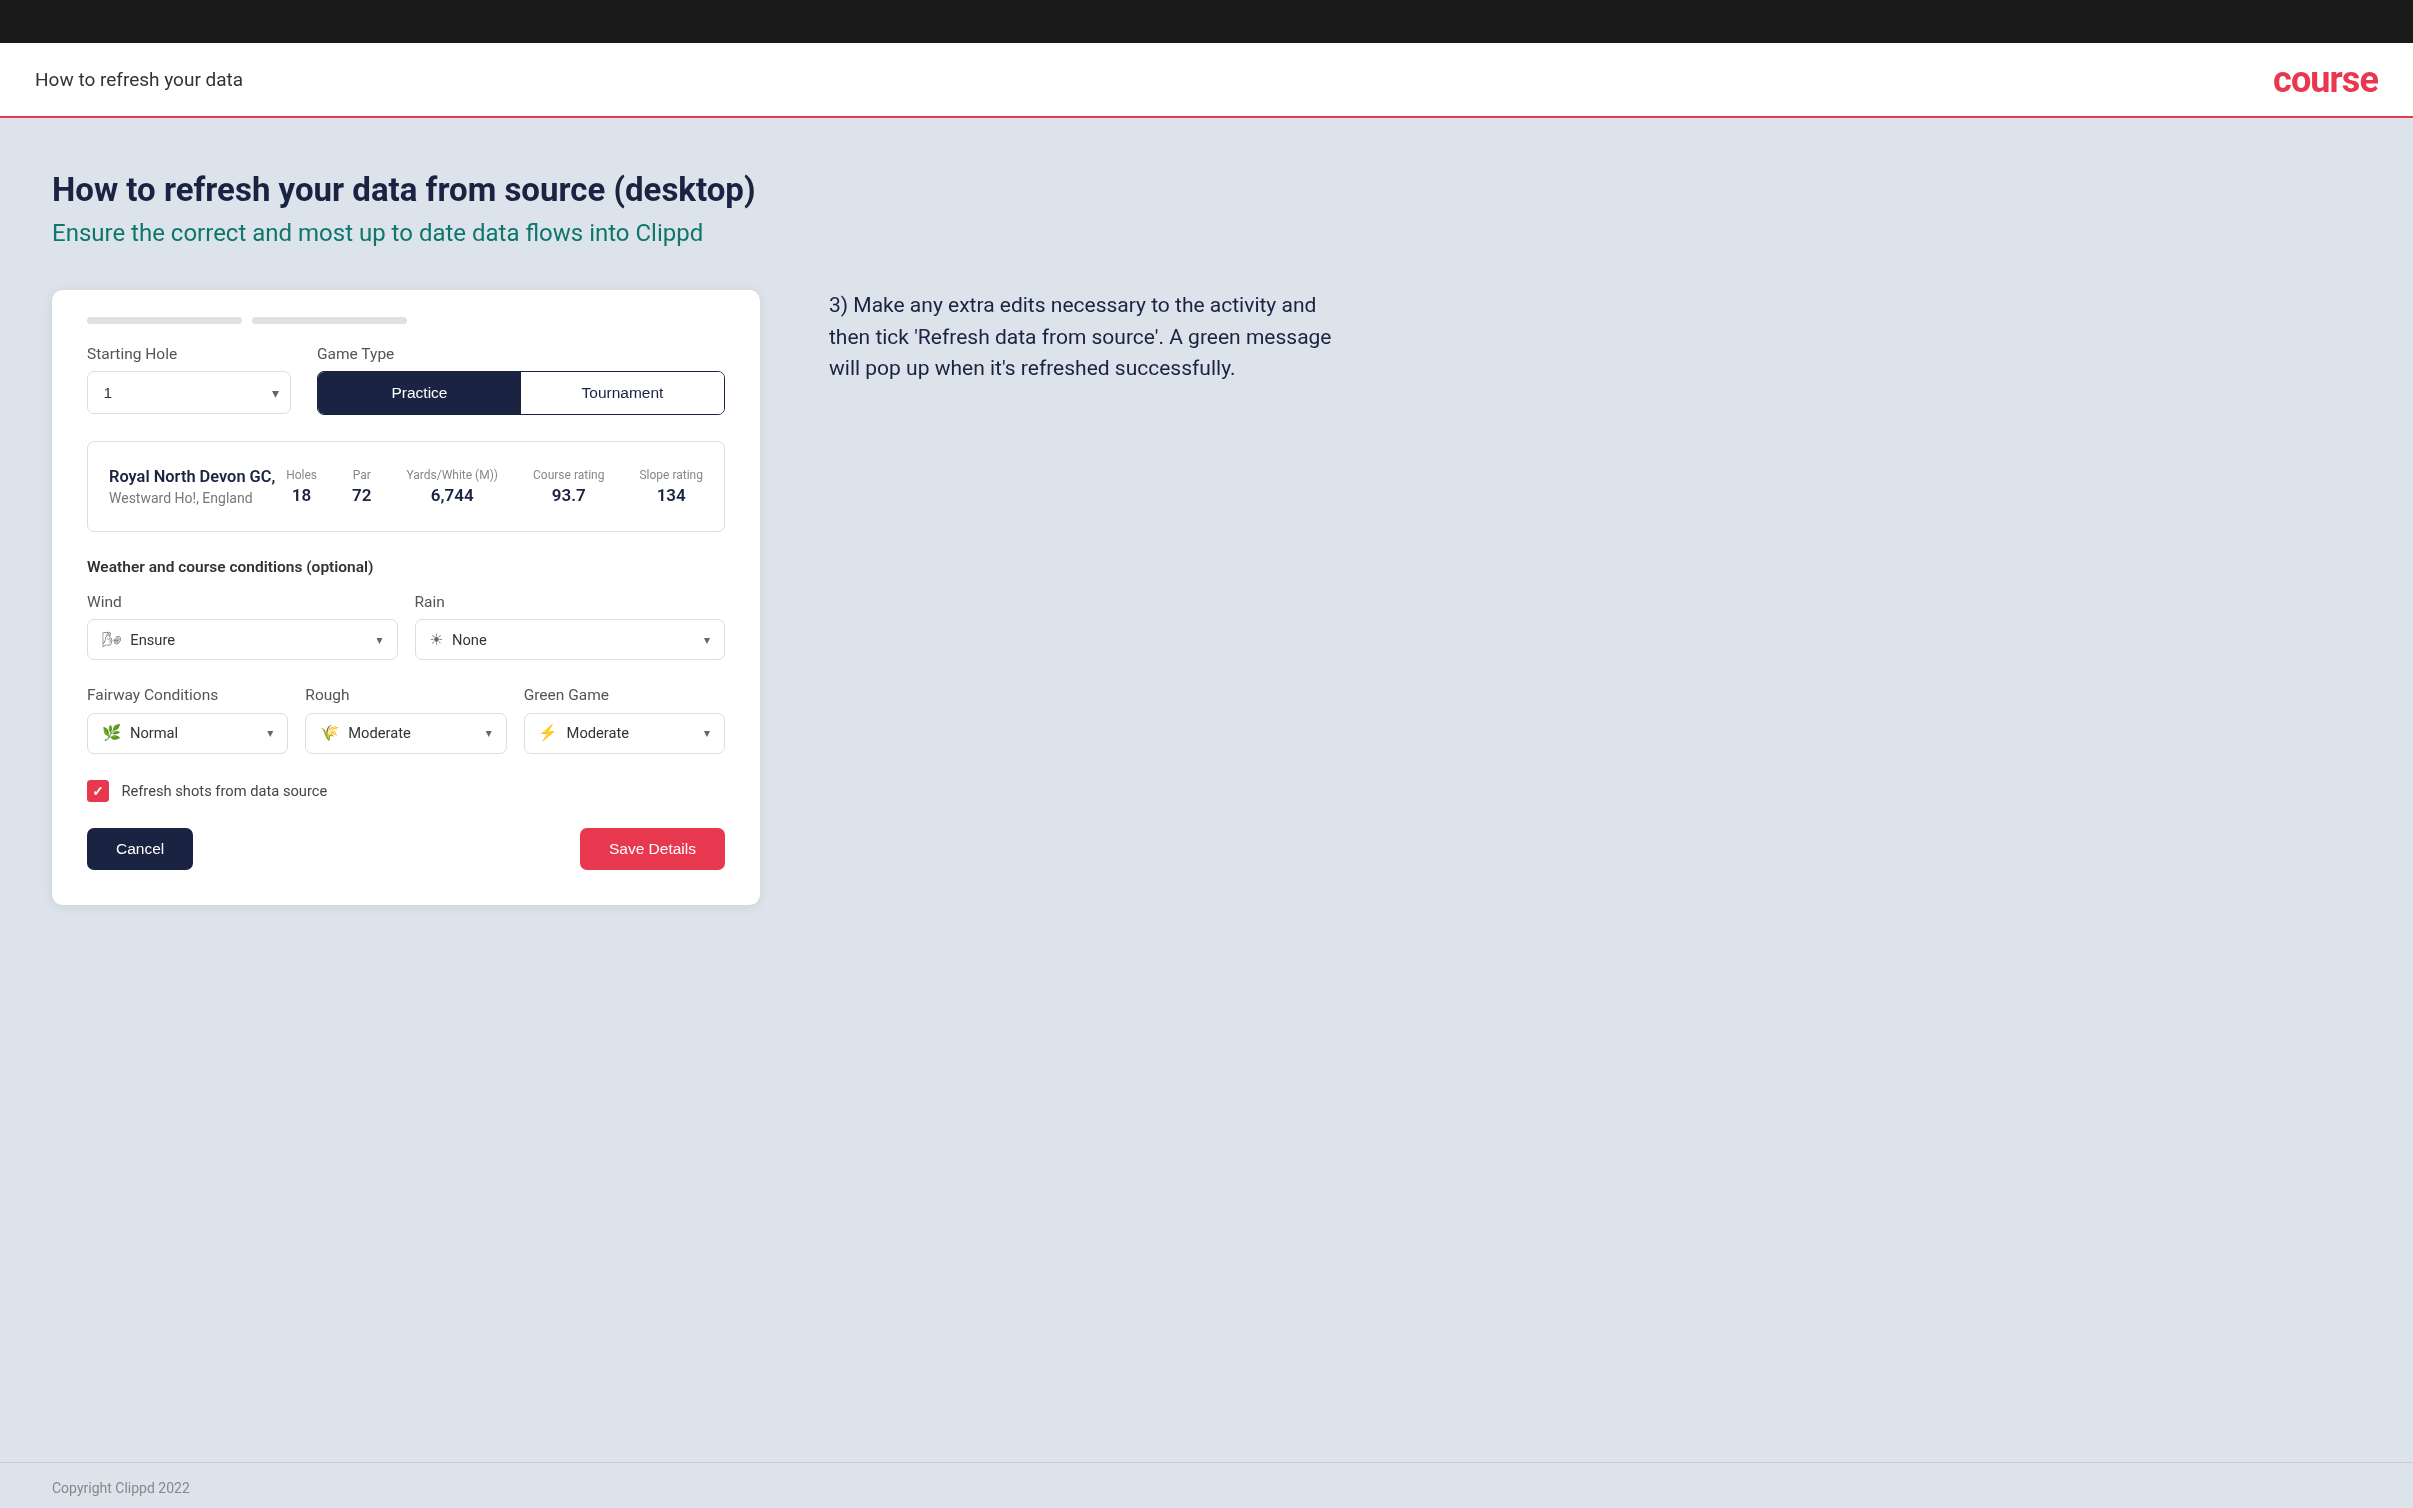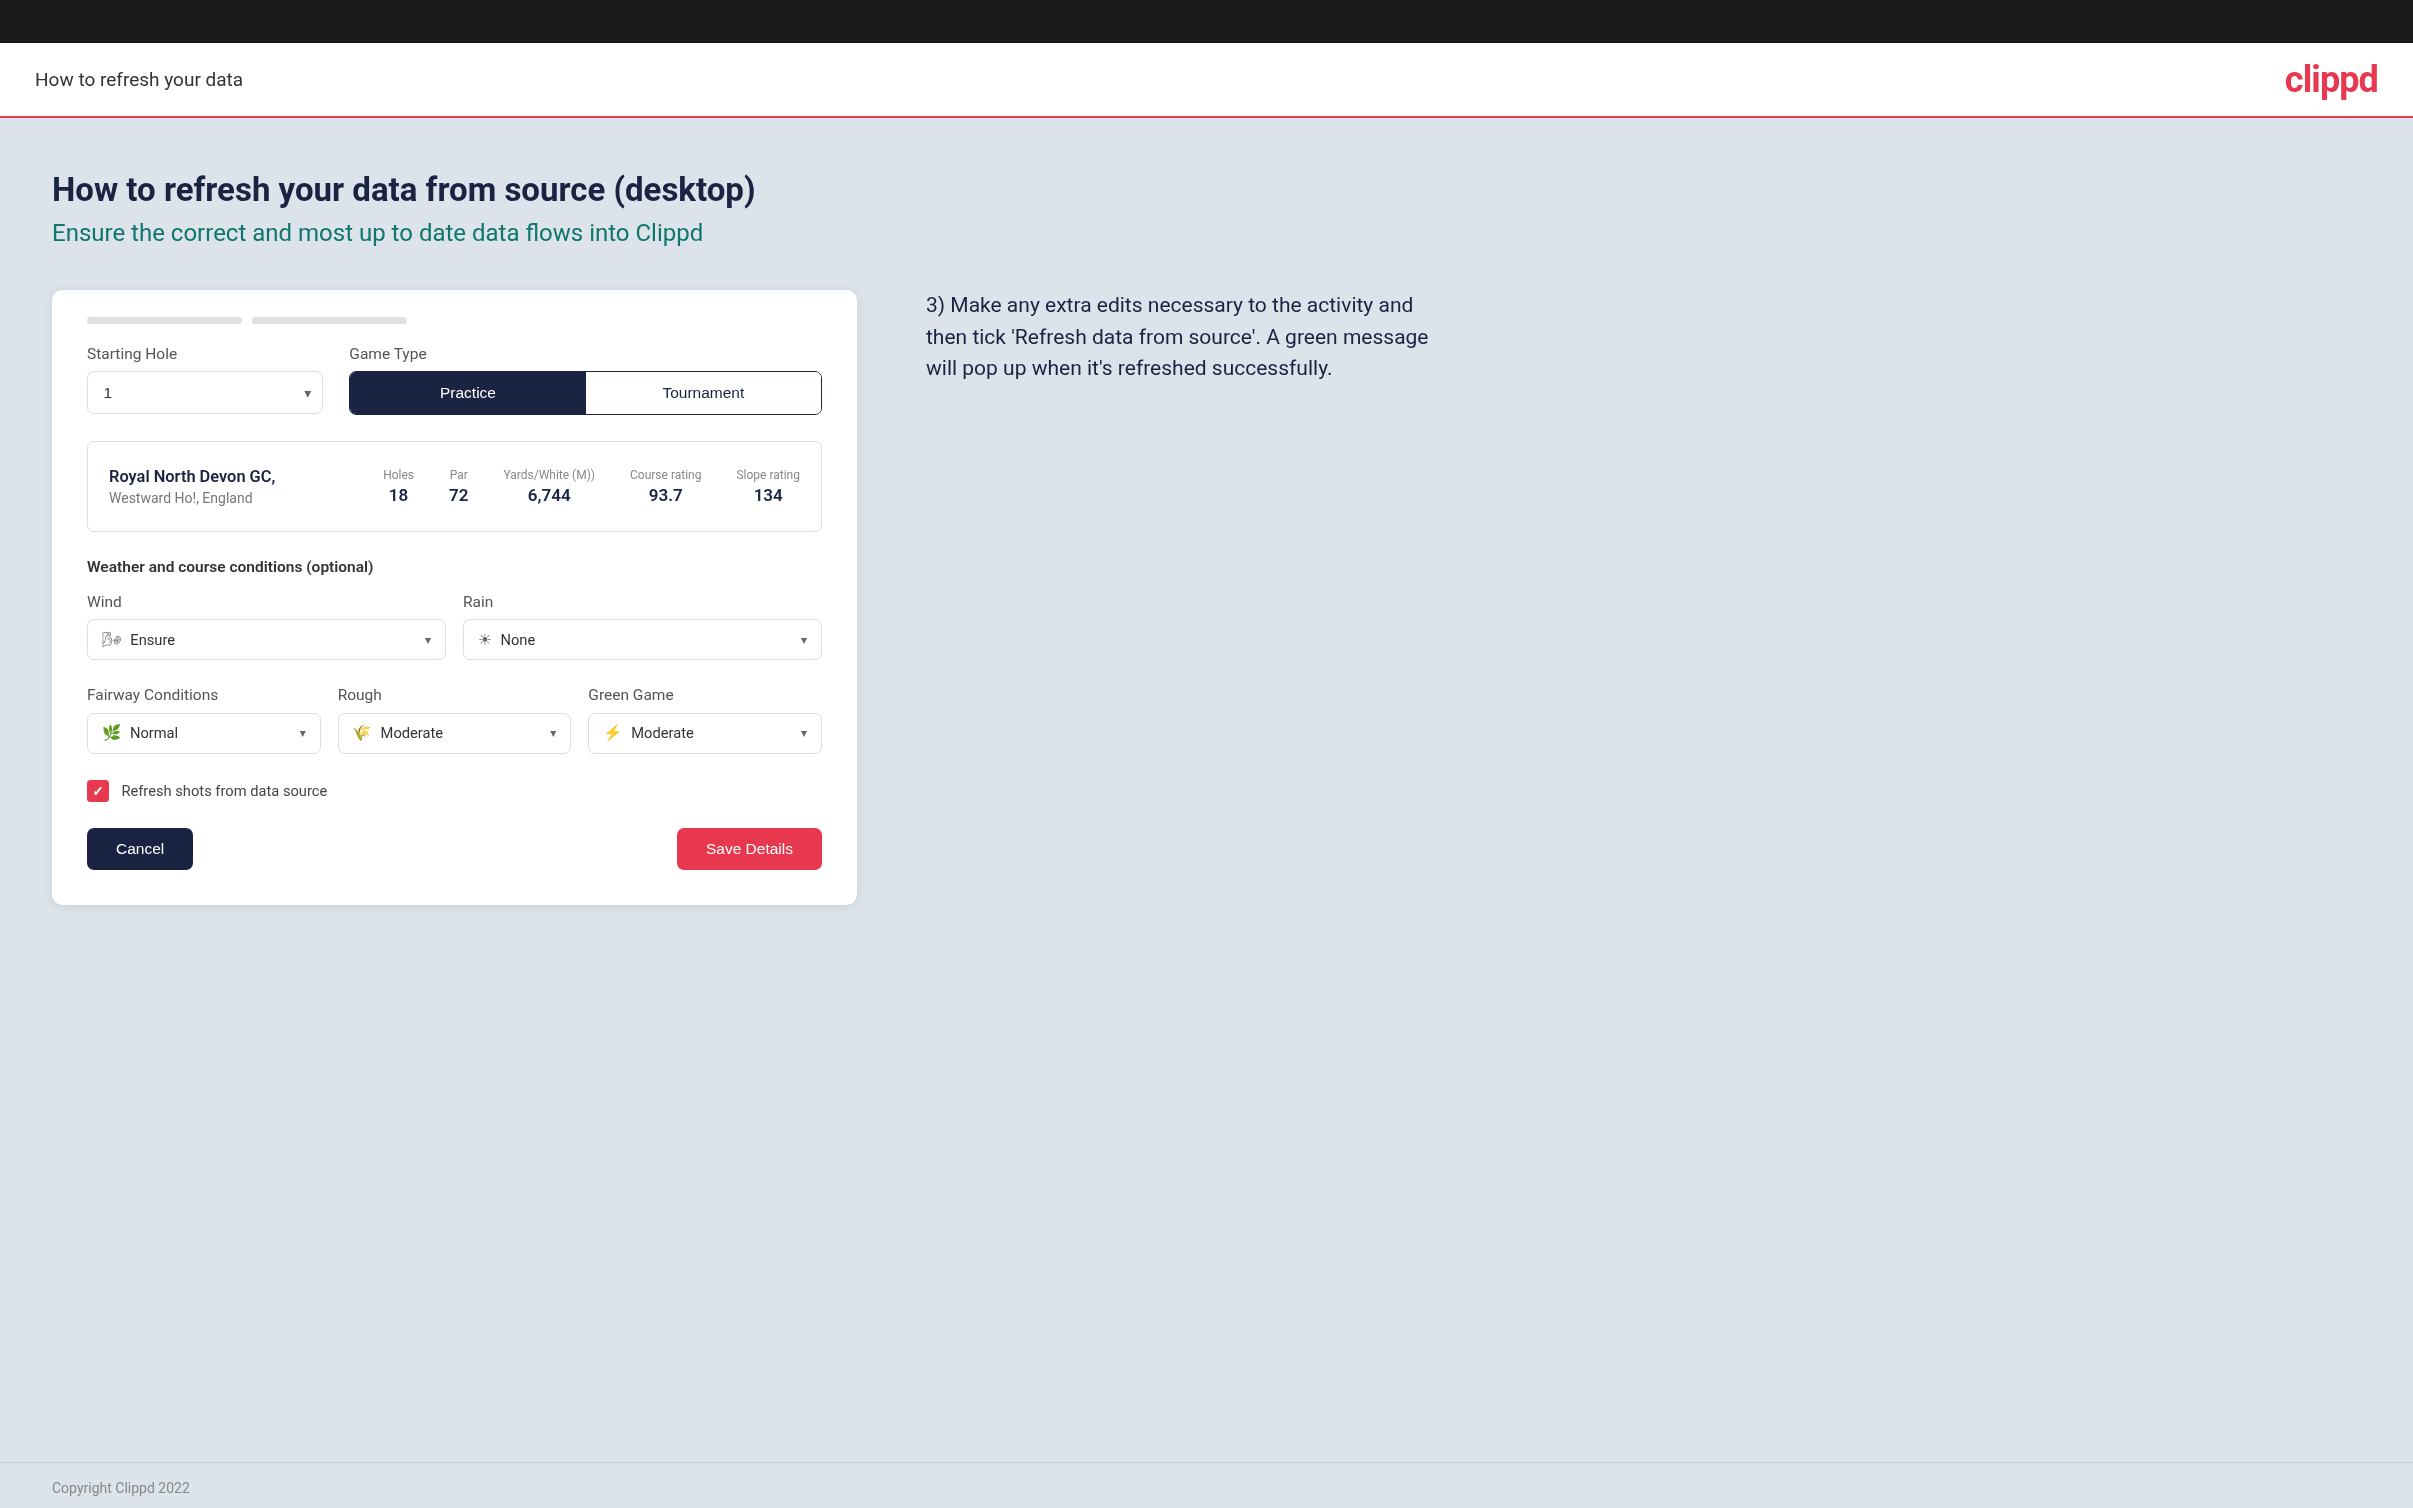--- a/index.html
+++ b/index.html
@@ -276,7 +276,7 @@
 
 <div class="header">
   <span class="header-title">How to refresh your data</span>
-  <span class="logo">clippd</span>
+  <span class="logo">course</span>
 </div>
 
 <div class="main-content">

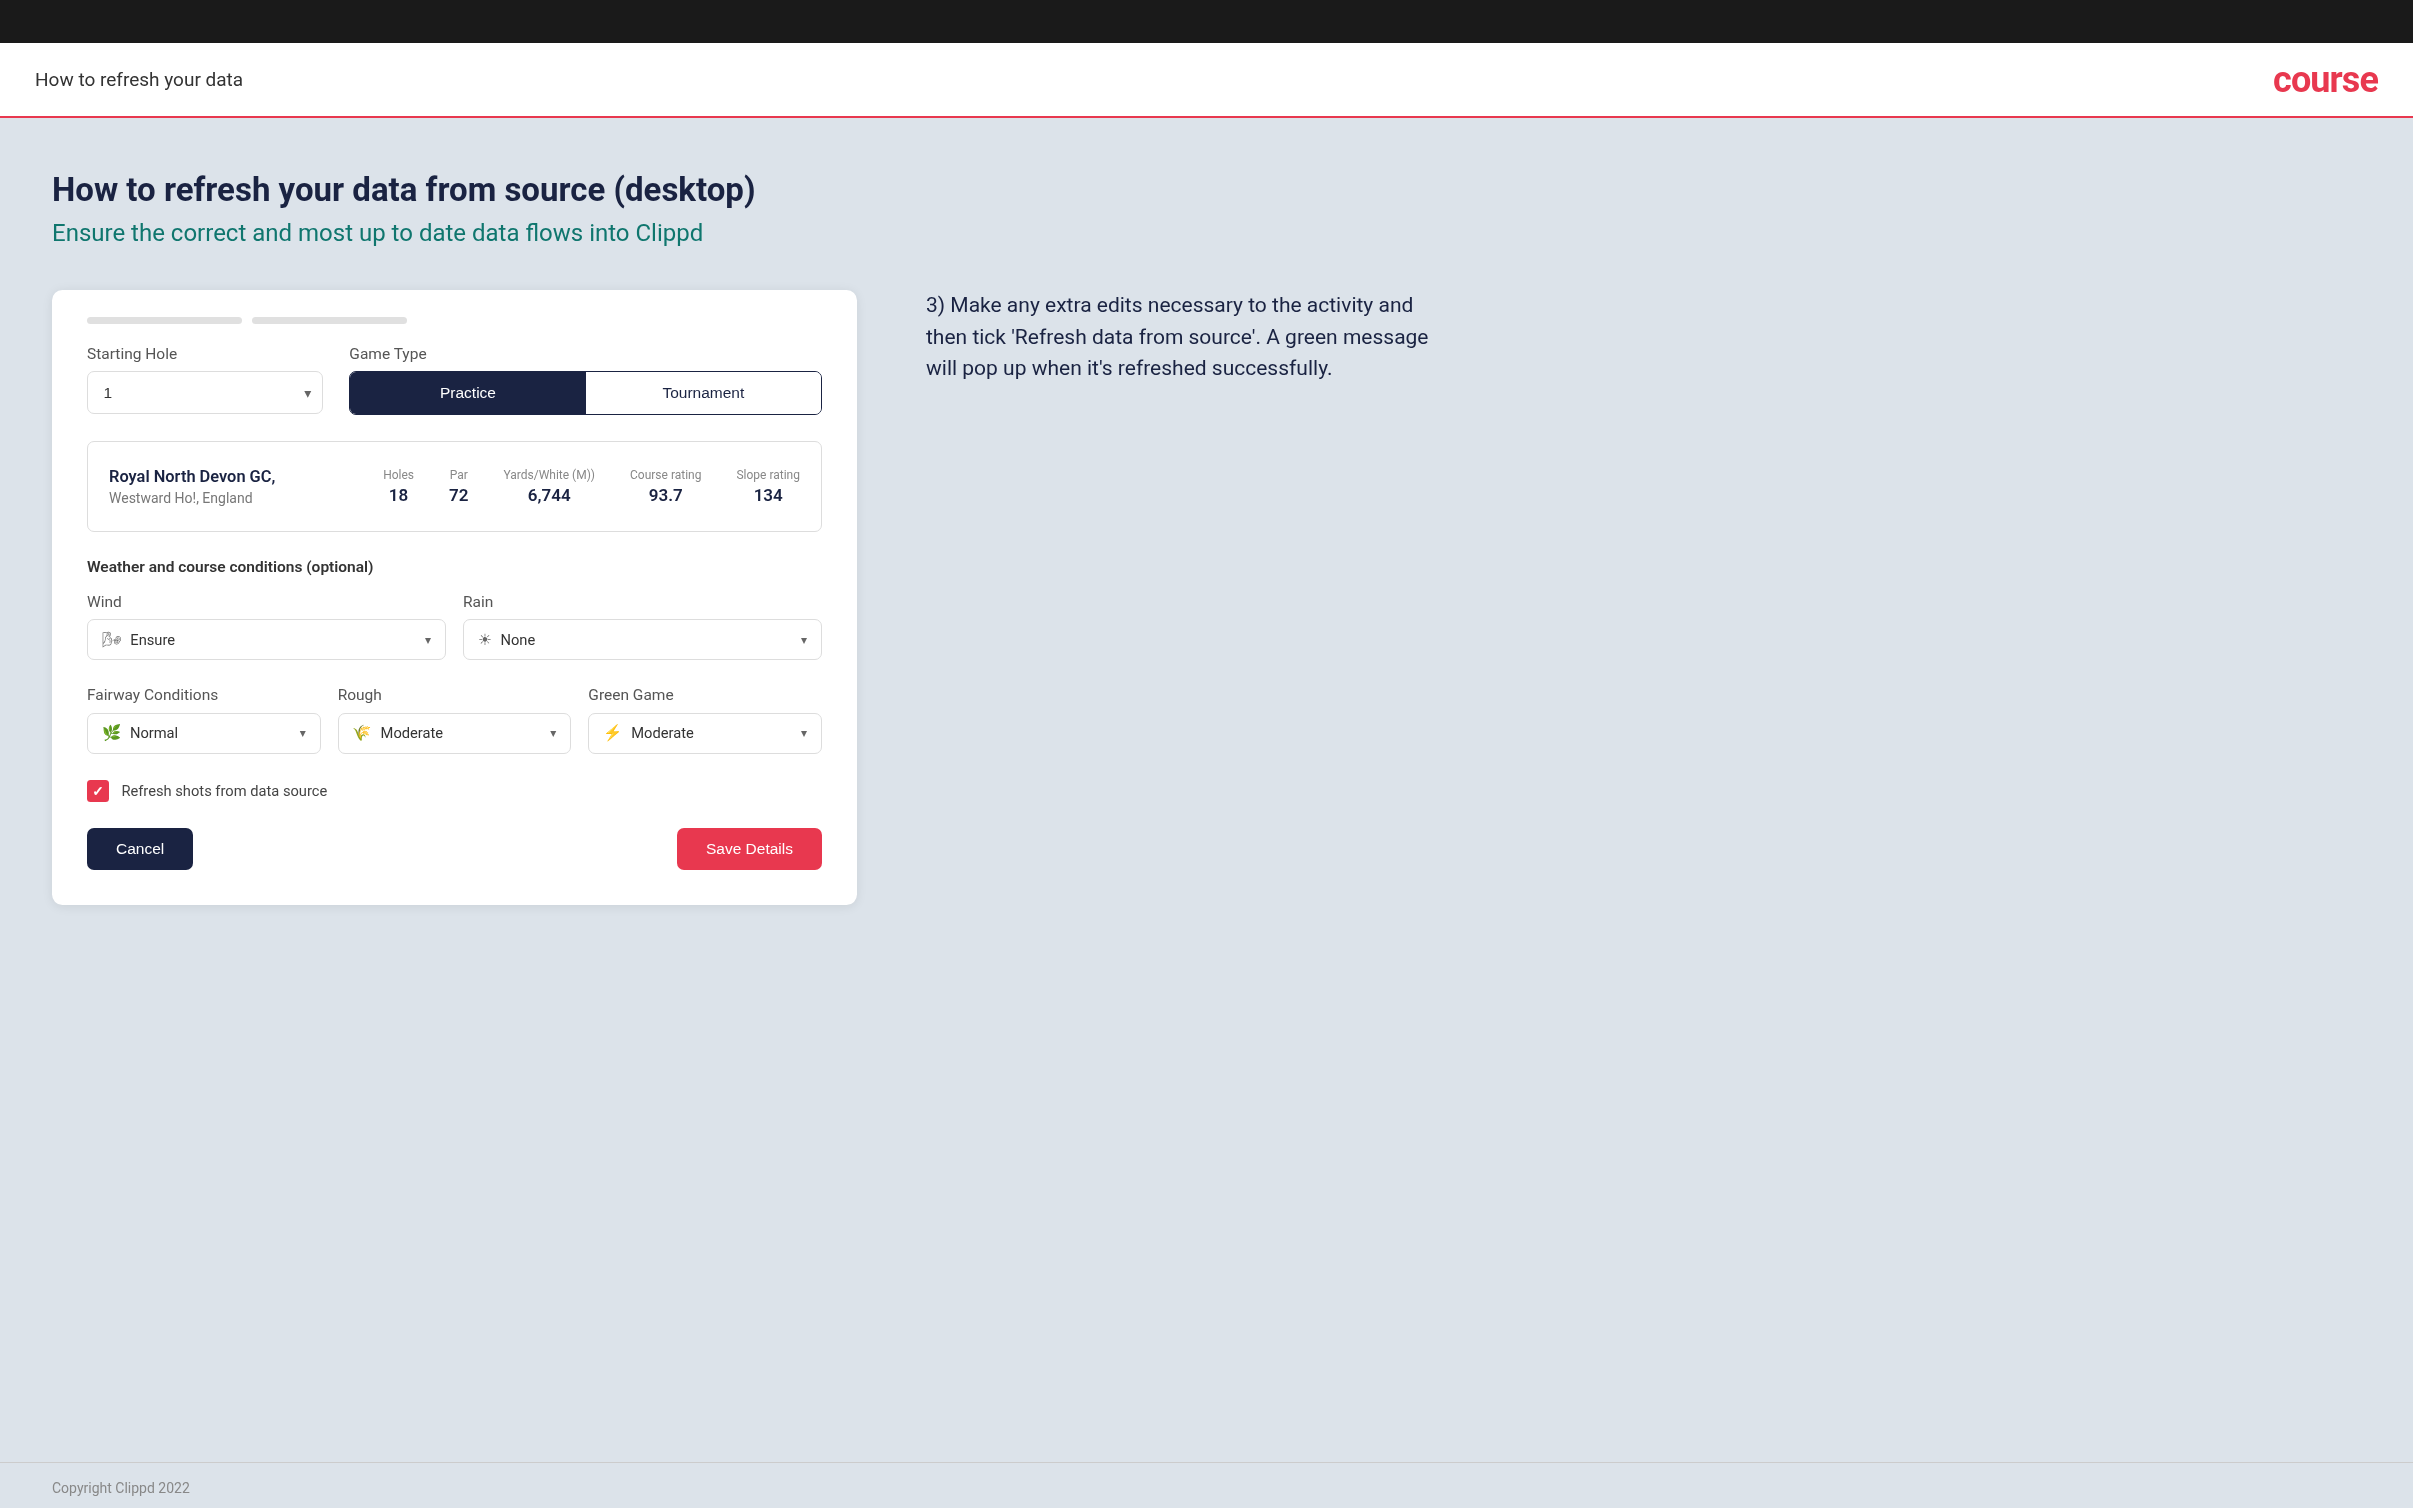--- a/index.html
+++ b/index.html
@@ -58,7 +58,7 @@
       background: #ffffff;
       border-radius: 10.4px;
       padding: 35px;
-      width: 805px;
+      width: 708px;
       box-shadow: 0 1.7px 10.4px rgba(0,0,0,0.08);
     }
     .form-row {

